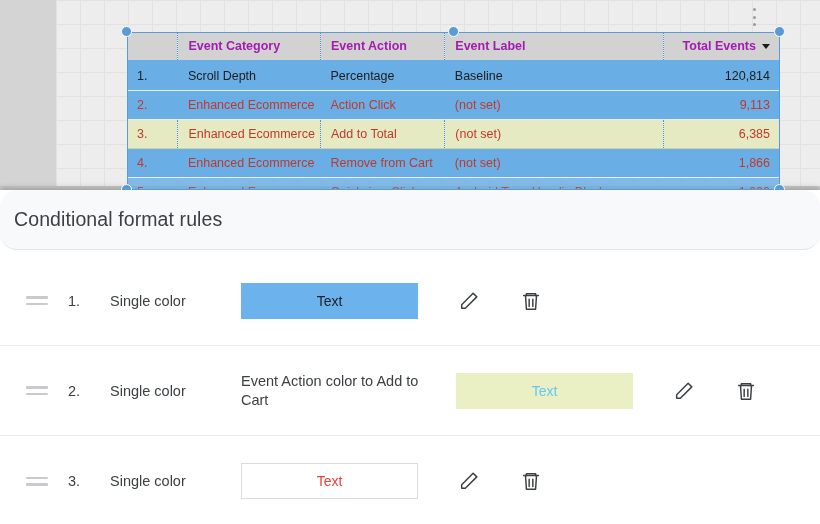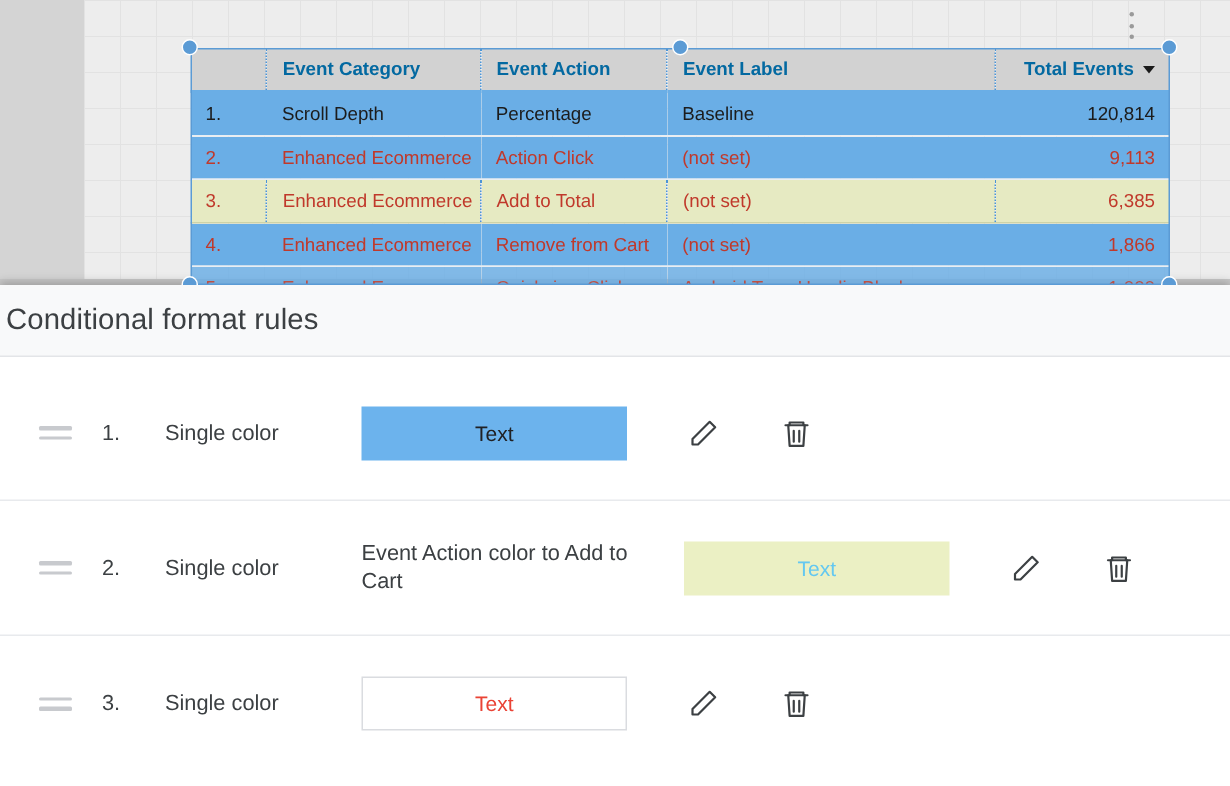--- a/index.html
+++ b/index.html
@@ -96,7 +96,7 @@
   }
   thead th {
     background: #d2d2d2;
-    color: #0369a1;
+    color: #a21caf;
     font-weight: bold;
     font-size: 12.5px;
     text-align: left;

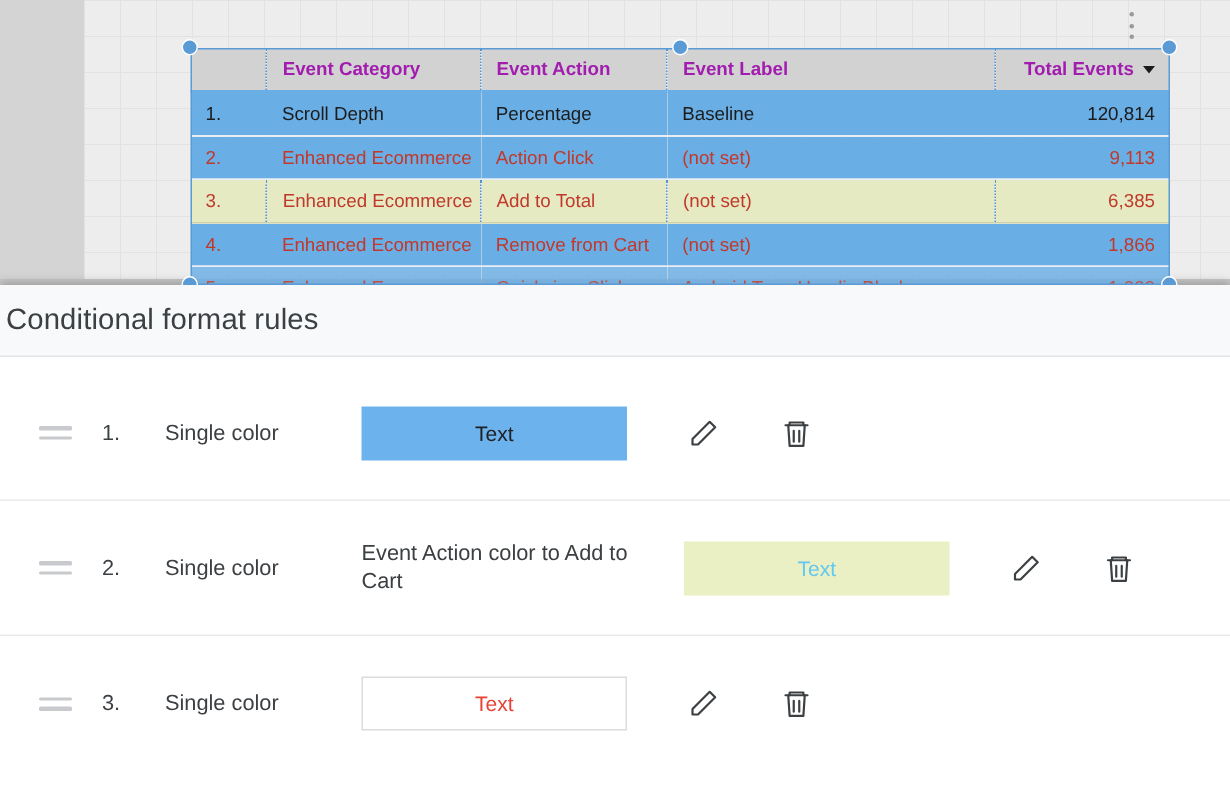--- a/index.html
+++ b/index.html
@@ -154,12 +154,13 @@
     overflow: hidden;
   }
   #dialog-header {
-    height: 48px;
+    height: 60px;
     background: #f8f9fa;
     border-bottom: 1px solid #e3e5e8;
     display: flex;
     align-items: center;
-    padding-left: 4px;
+    padding-left: 14px;
+    border-radius: 17px;
   }
   #dialog-title {
     font-size: 19.5px;

